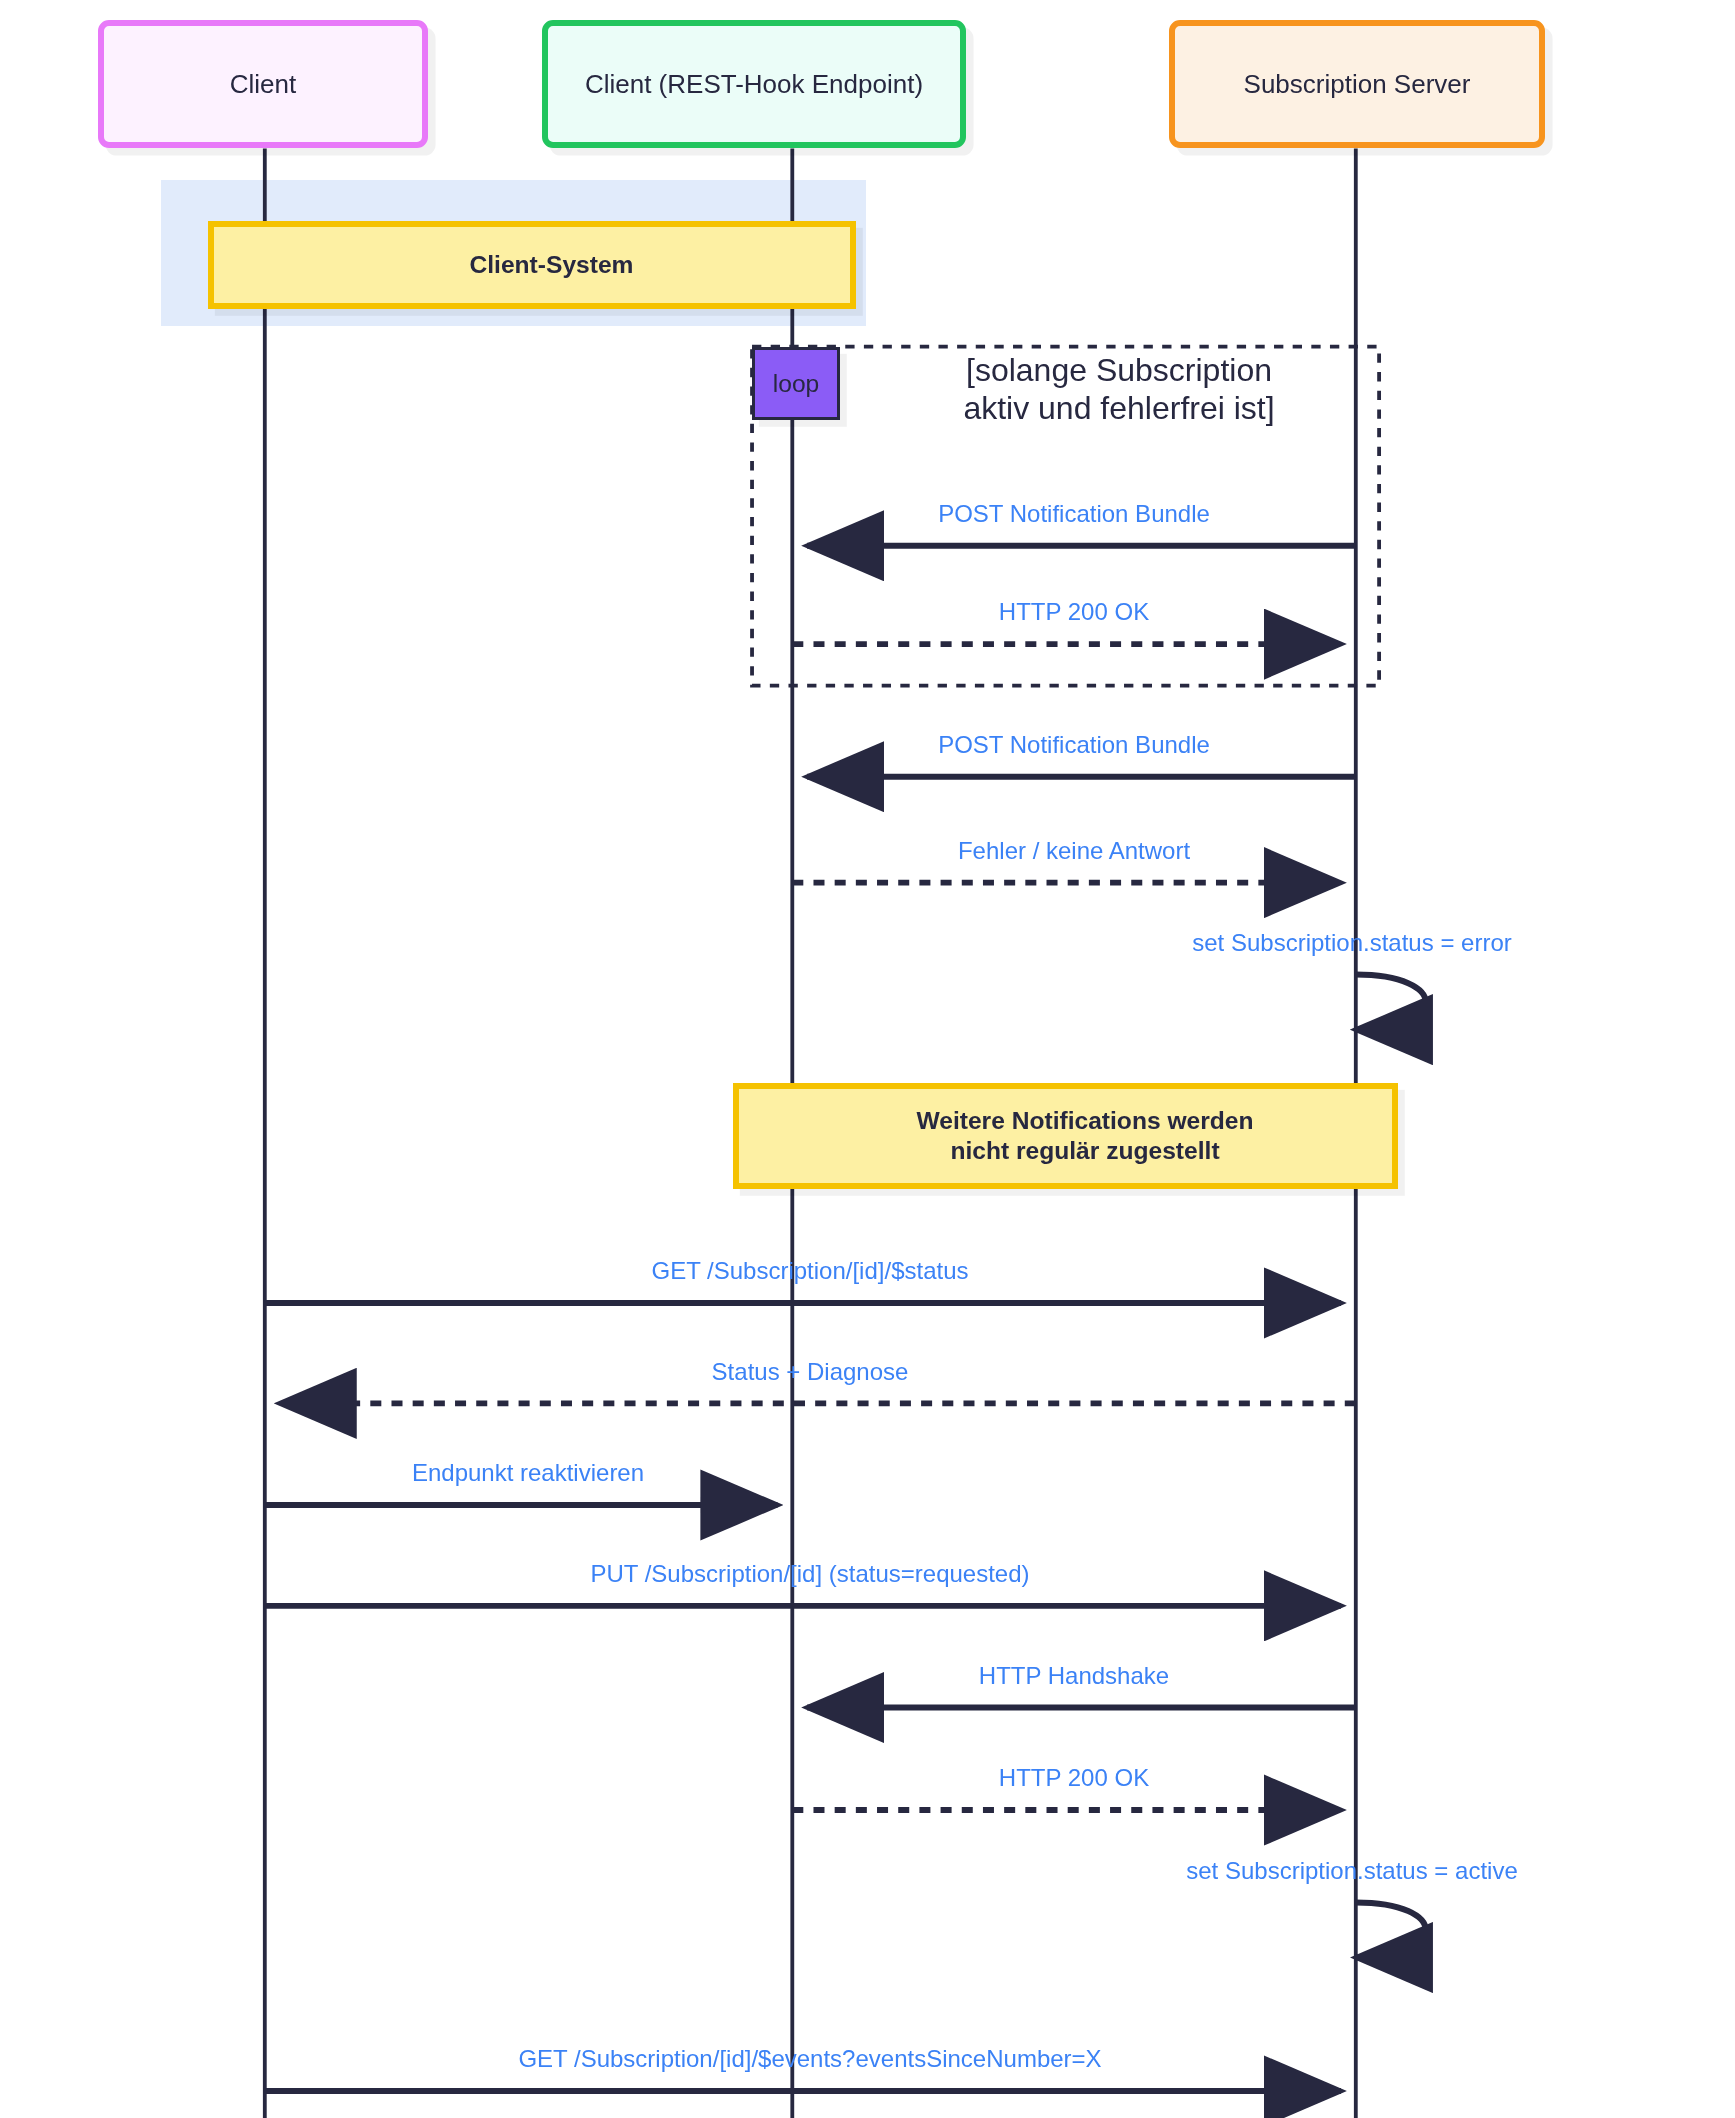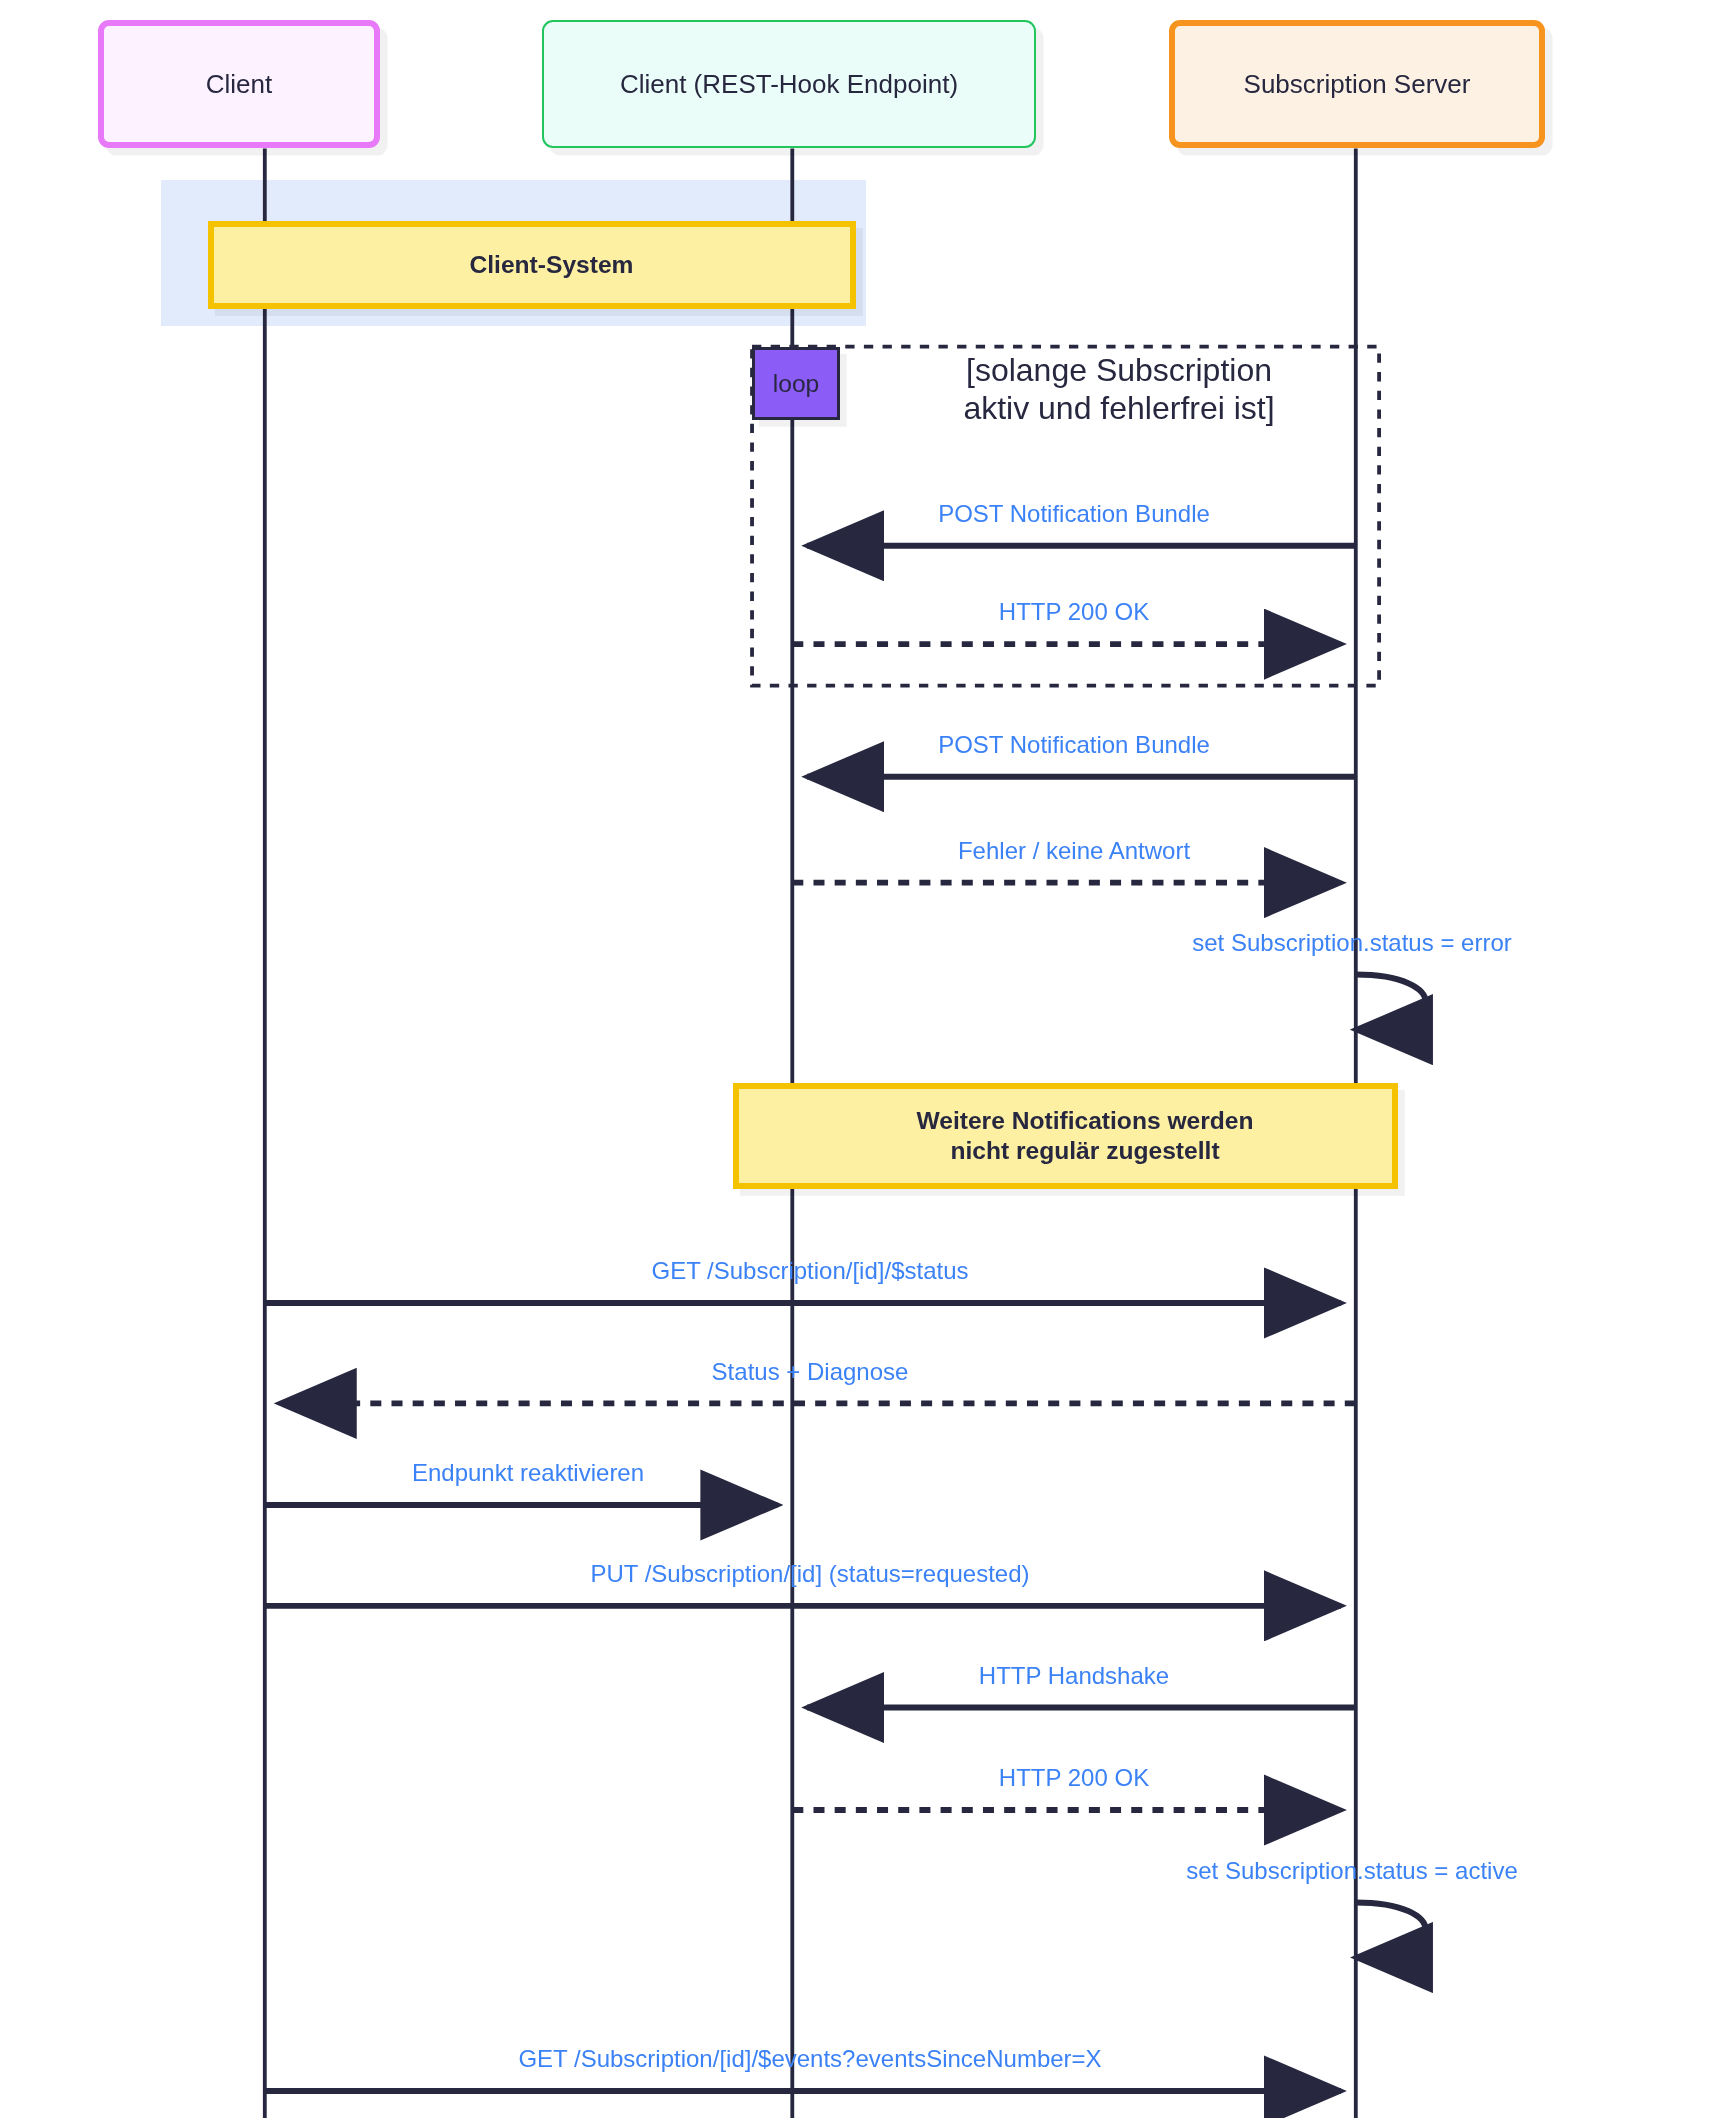--- a/index.html
+++ b/index.html
@@ -161,7 +161,7 @@
     </g>
   </svg>
 
-  <div class="actor-box" style="left:98px; top:20.3px; width:282px; height:128px; background:#fdf2ff; border:6px solid #e879f9;">
+  <div class="actor-box" style="left:98px; top:20.3px; width:330px; height:128px; background:#fdf2ff; border:6px solid #e879f9;">
     <span>Client</span>
   </div>
   <div class="actor-box" style="left:542px; top:20.3px; width:494px; height:128px; background:#ebfdf8; border:2px solid #22c55e;">

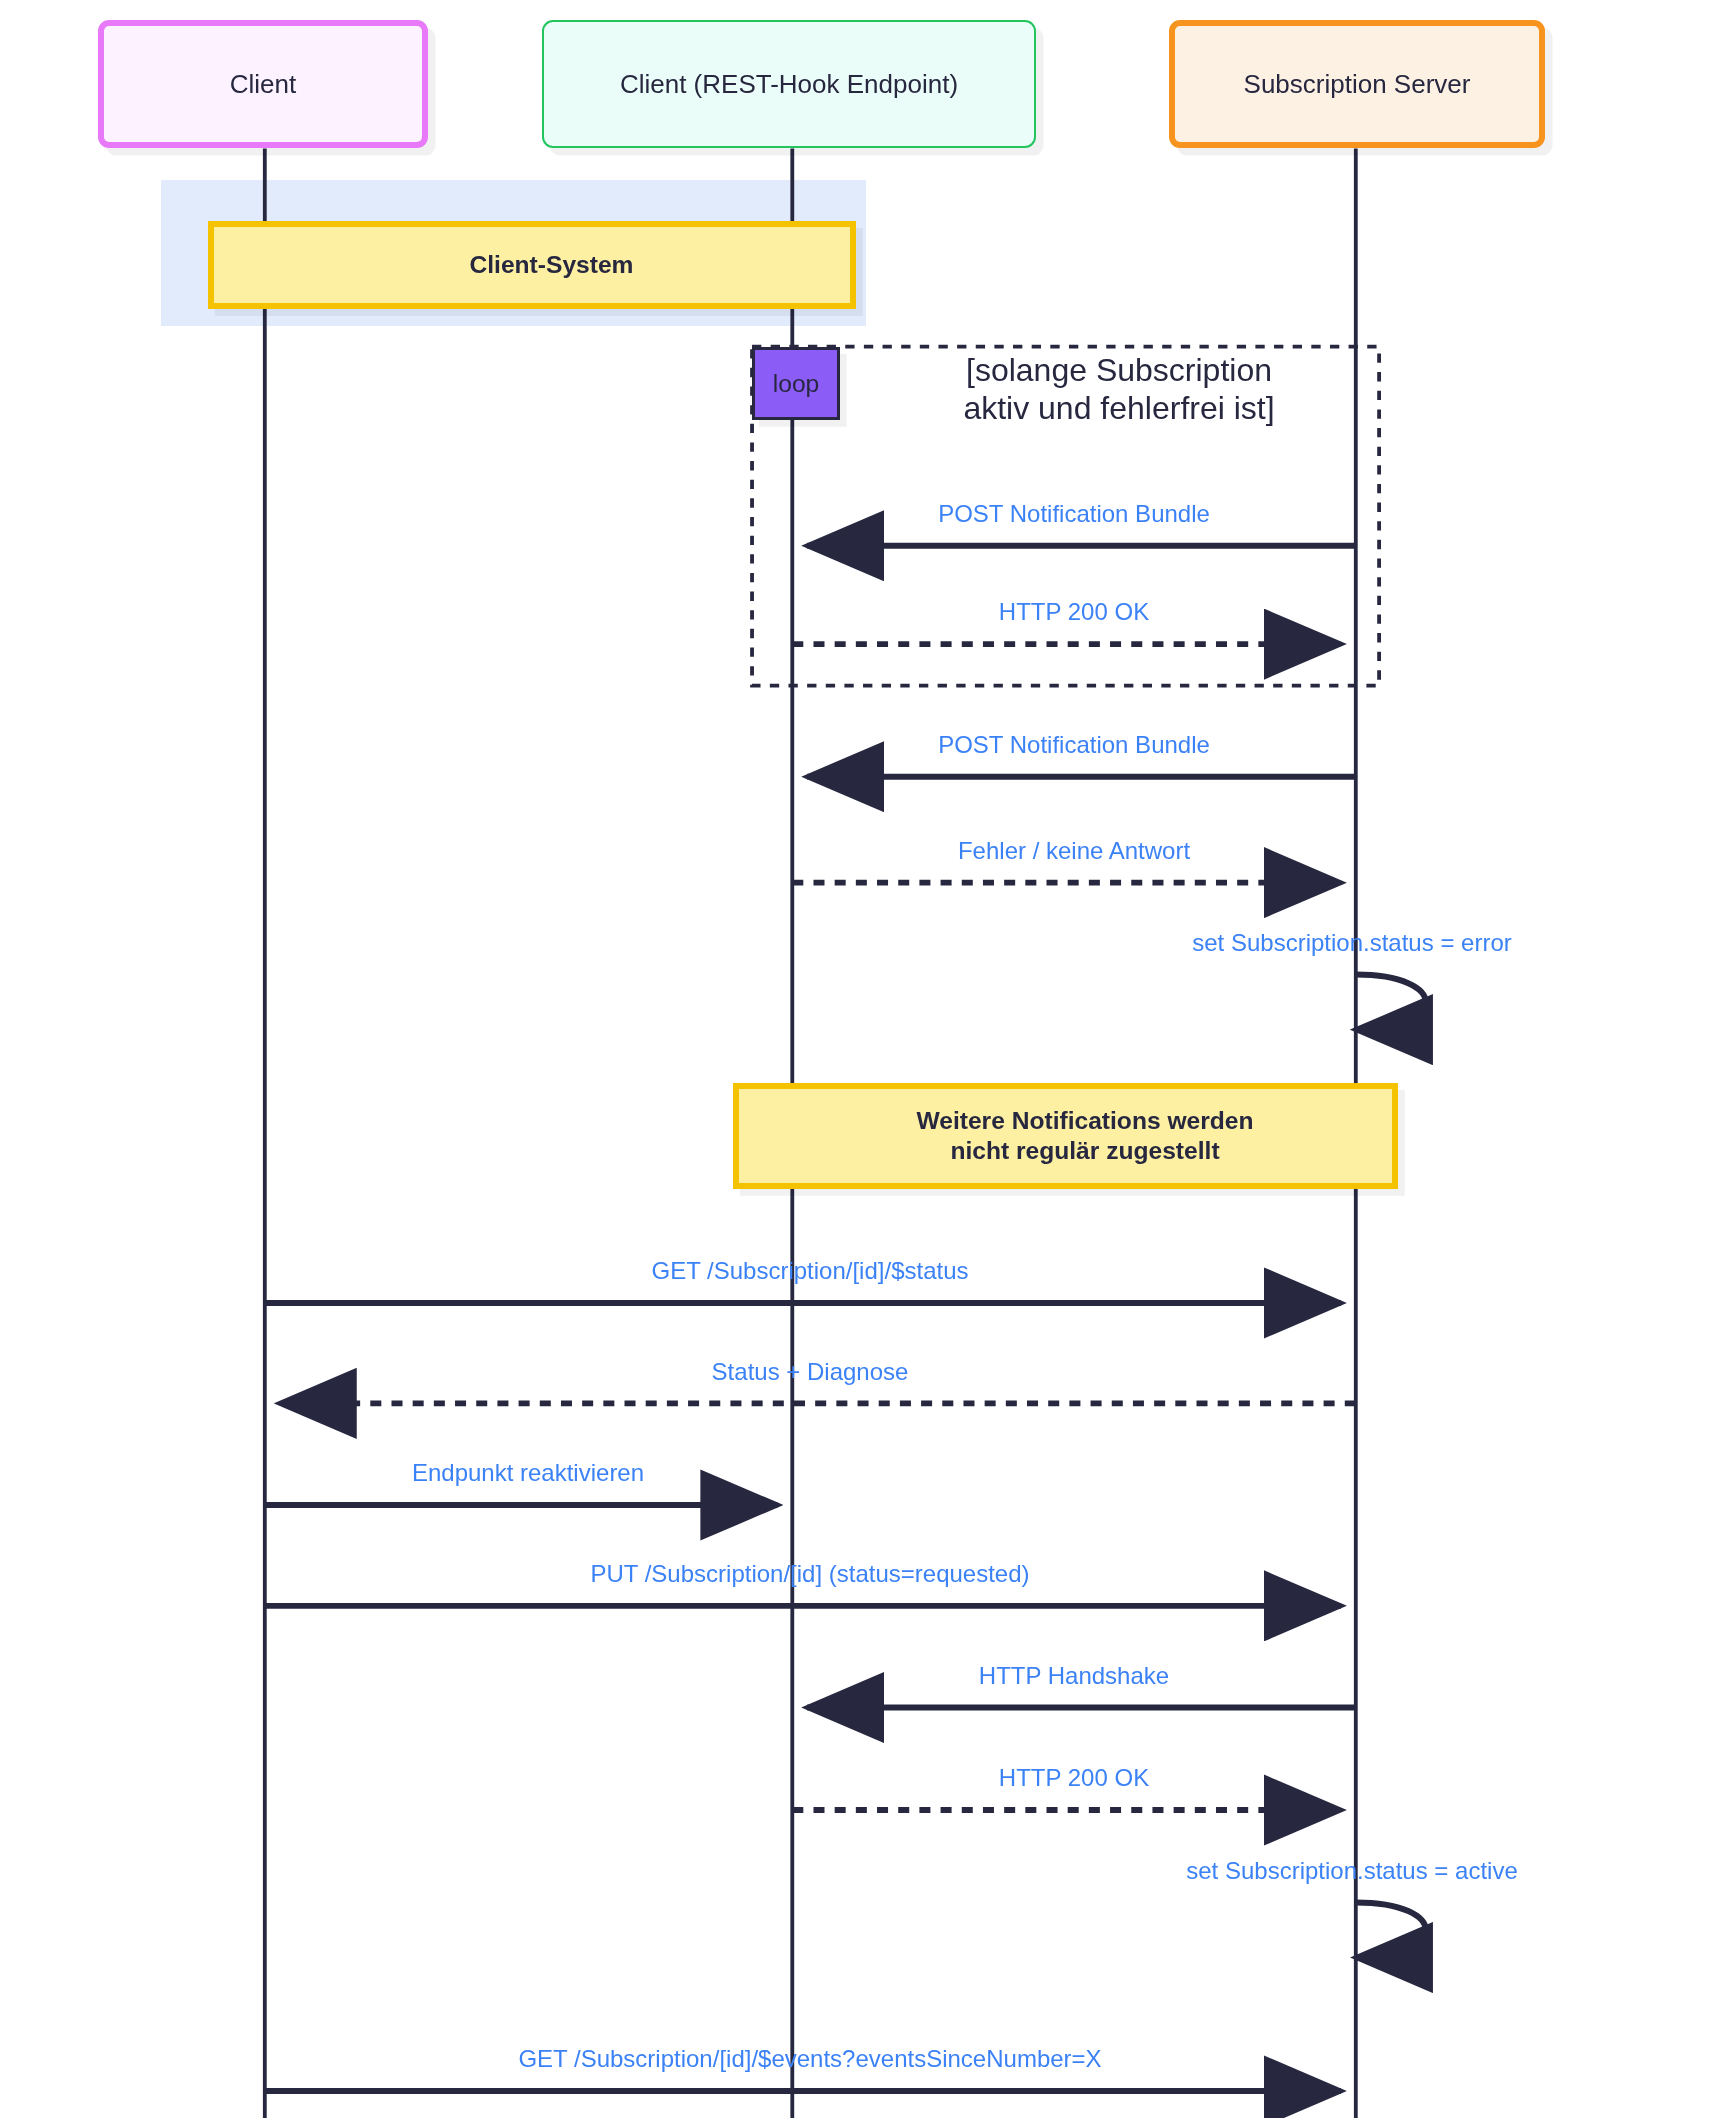--- a/index.html
+++ b/index.html
@@ -164,7 +164,7 @@
   <div class="actor-box" style="left:98px; top:20.3px; width:330px; height:128px; background:#fdf2ff; border:6px solid #e879f9;">
     <span>Client</span>
   </div>
-  <div class="actor-box" style="left:542px; top:20.3px; width:494px; height:128px; background:#ebfdf8; border:2px solid #22c55e;">
+  <div class="actor-box" style="left:542px; top:20.3px; width:424px; height:128px; background:#ebfdf8; border:6px solid #22c55e;">
     <span>Client (REST-Hook Endpoint)</span>
   </div>
   <div class="actor-box" style="left:1169px; top:20.3px; width:376px; height:128px; background:#fdf1e3; border:6px solid #f7941e;">

